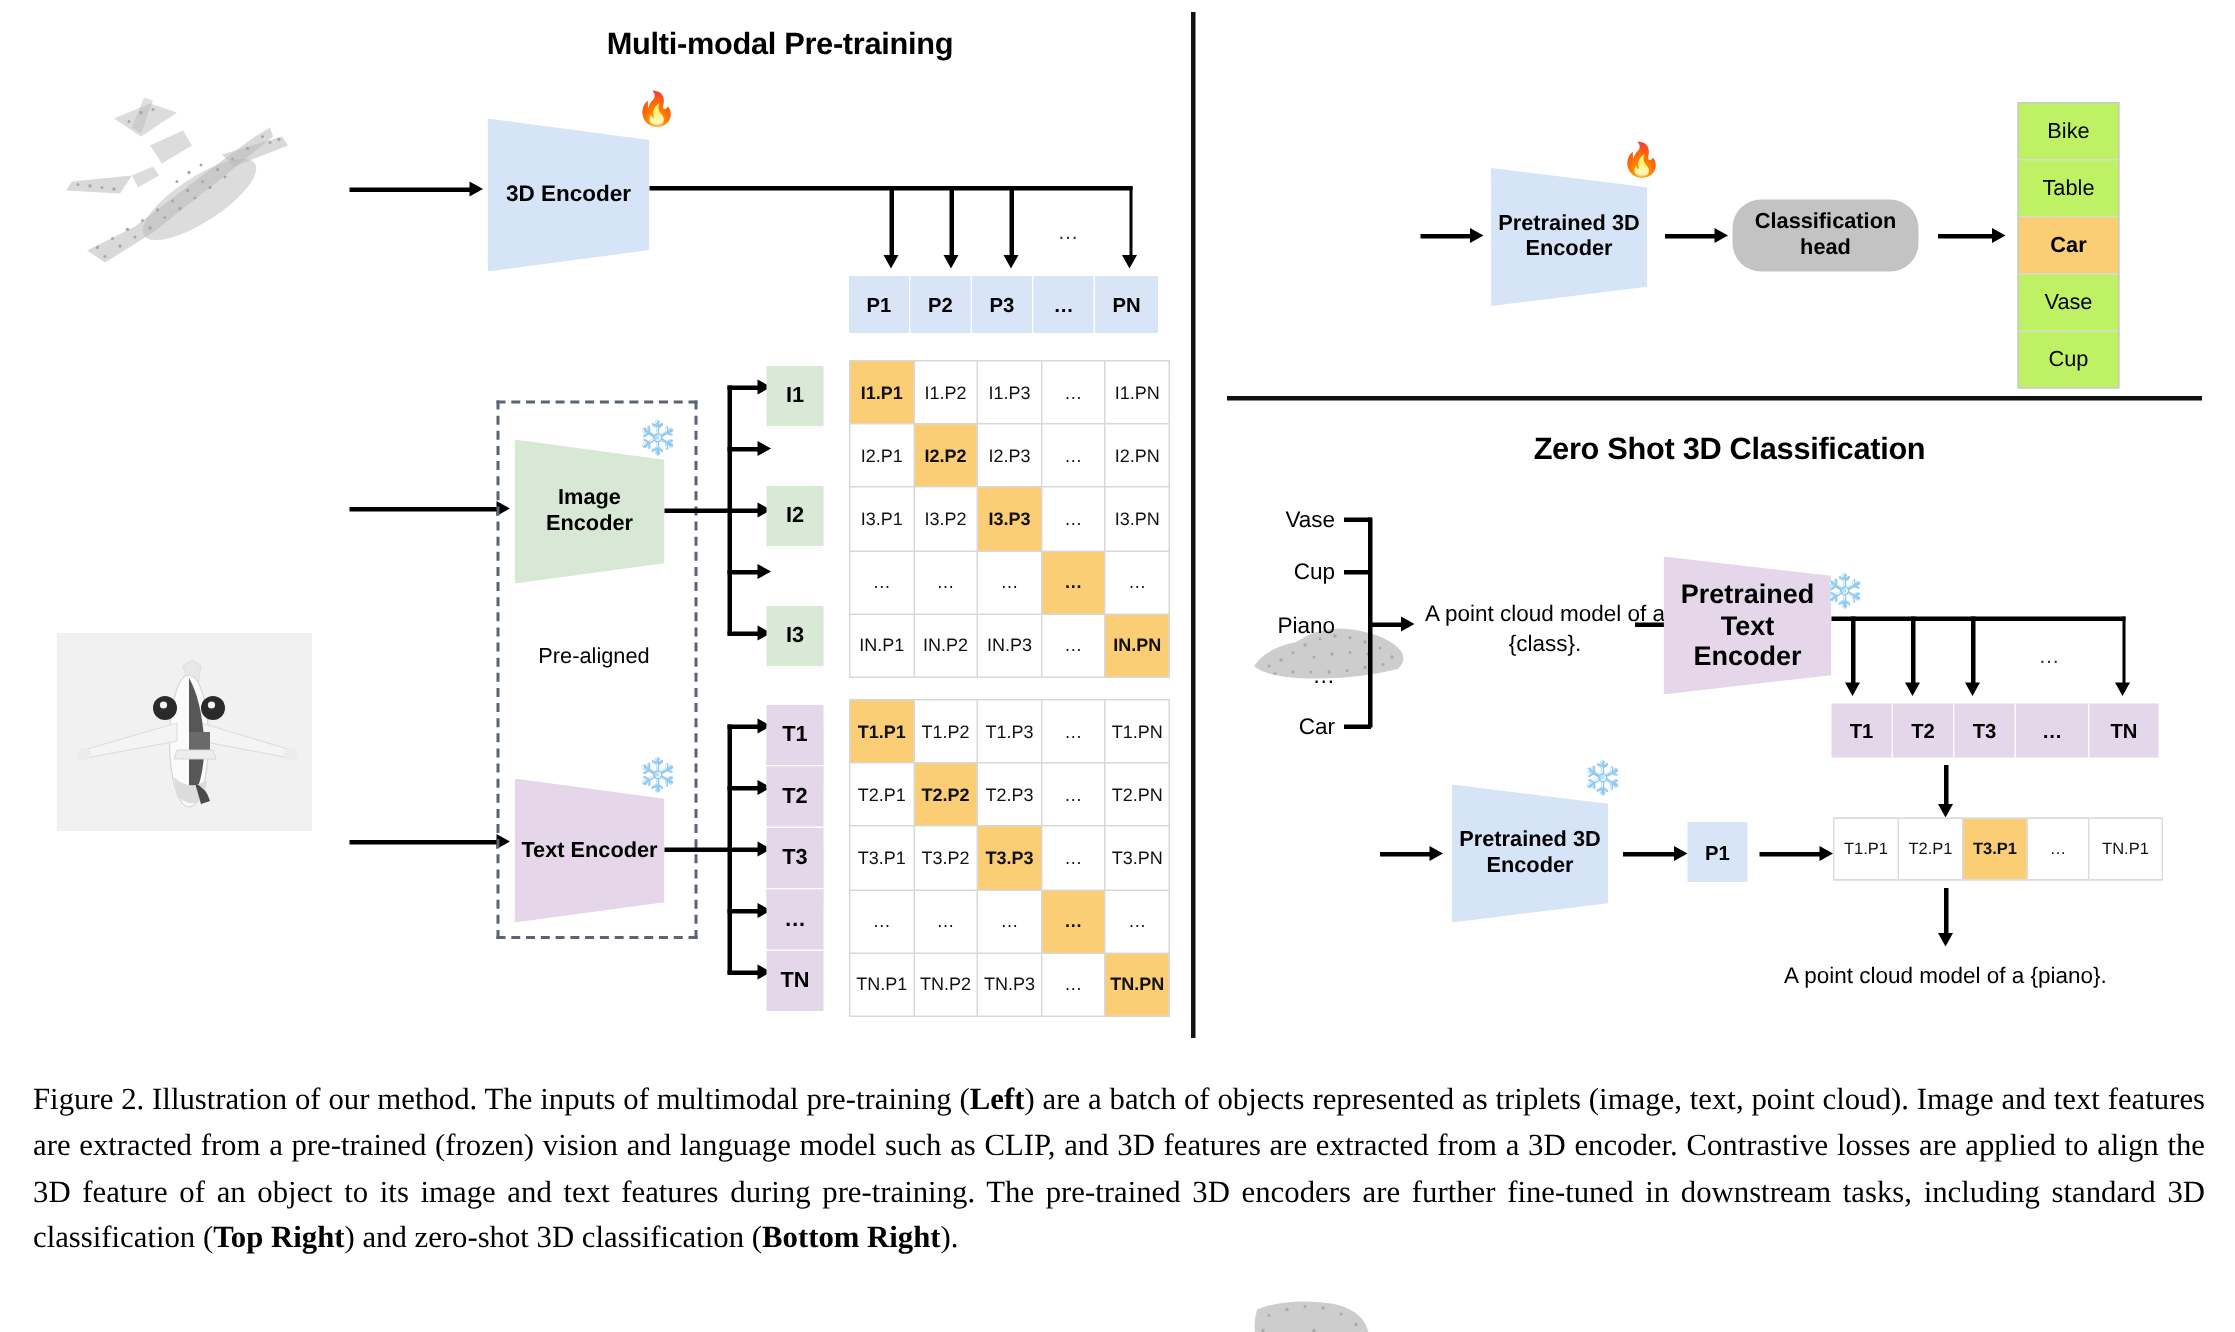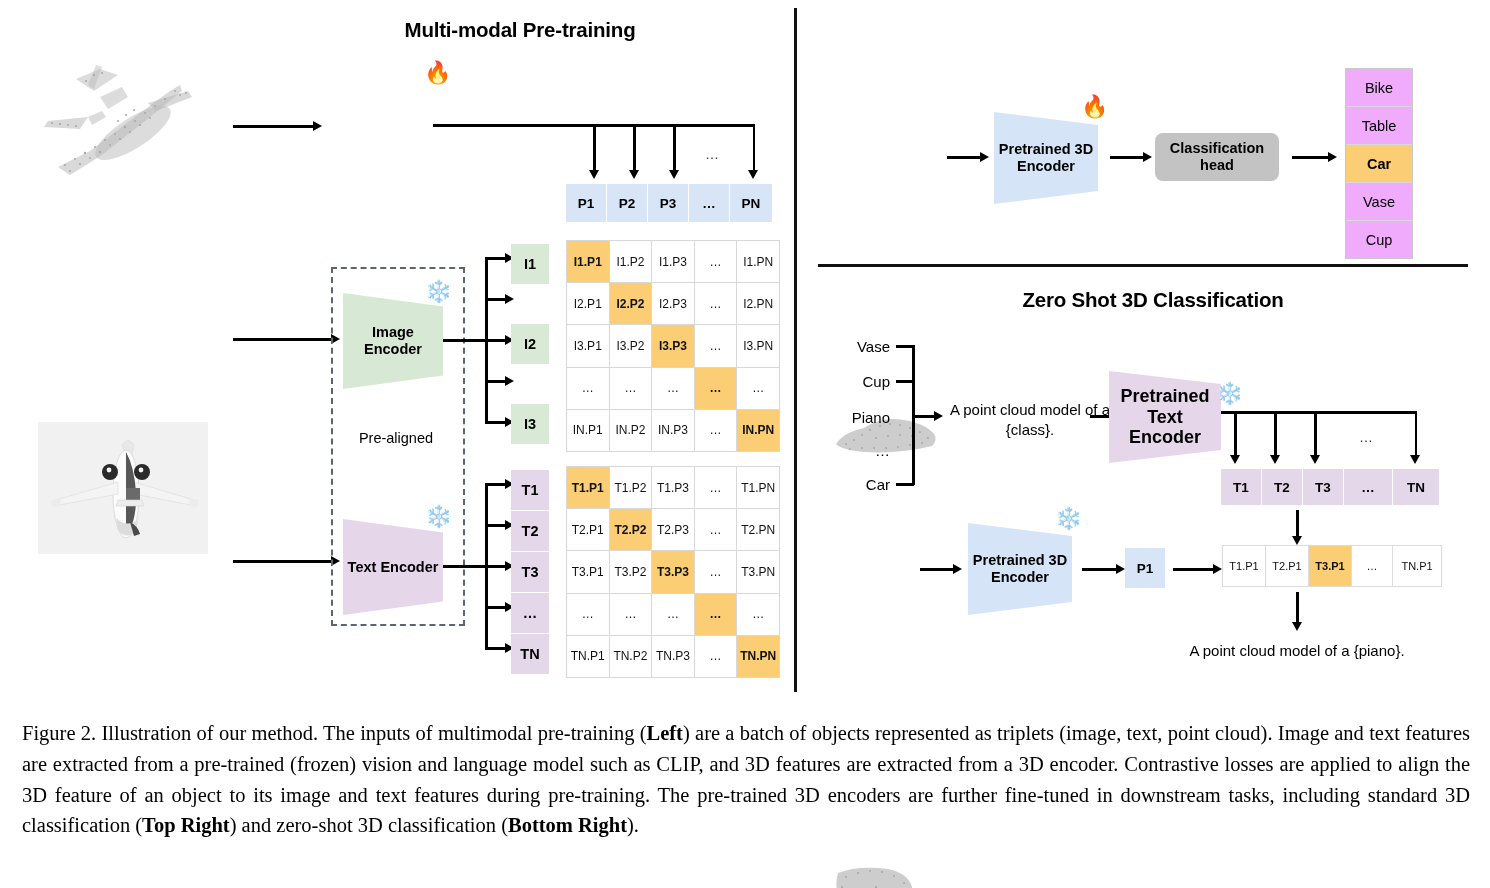--- a/index.html
+++ b/index.html
@@ -62,7 +62,7 @@
   .prealigned{font-size:14.5px;color:#000;text-align:center;}
 
   
-  .classbox{border:1px solid #c9c9c9;background:#f0abfc;display:flex;flex-direction:column;}
+  .classbox{border:1px solid #c9c9c9;background:#bef264;display:flex;flex-direction:column;}
   .classitem{display:flex;align-items:center;justify-content:center;font-size:14.5px;
              color:#000;border-bottom:1px solid #d9d9d9;}
   .classitem:last-child{border-bottom:none;}

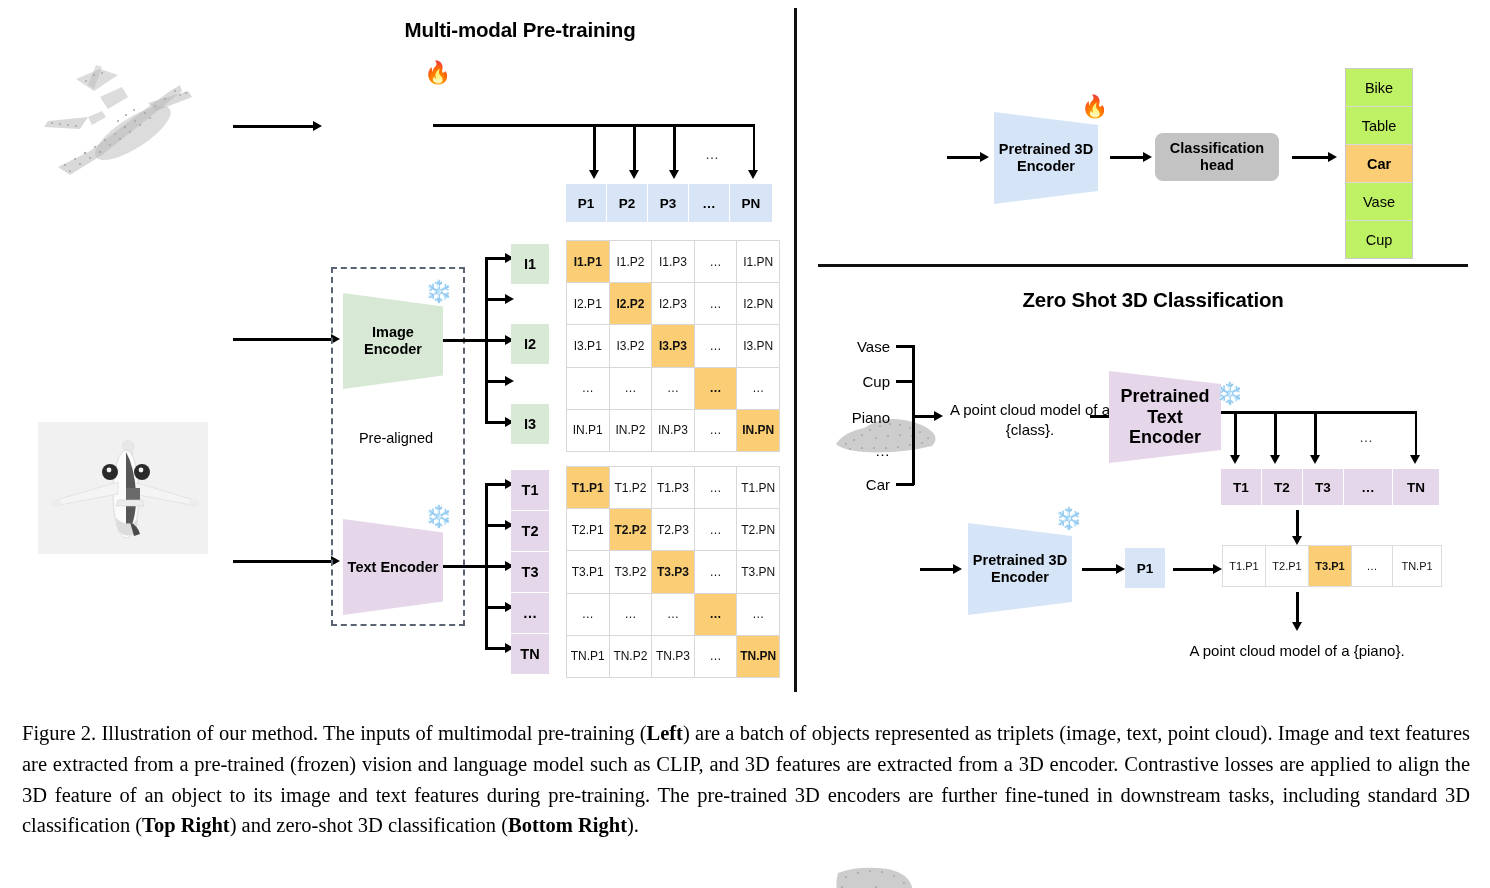--- a/index.html
+++ b/index.html
@@ -165,6 +165,9 @@
     <div class="abs ahead-r" style="left:80px;top:-4.5px;"></div>
   </div>
 
+  <div class="trap blue" style="left:325px;top:79px;width:108px;height:102px;font-size:15px;">
+    <span class="tlabel">3D Encoder</span>
+  </div>
   <div class="abs emoji fire" style="left:424px;top:62px;">🔥</div>
 
   <div class="abs" style="left:433px;top:124px;">

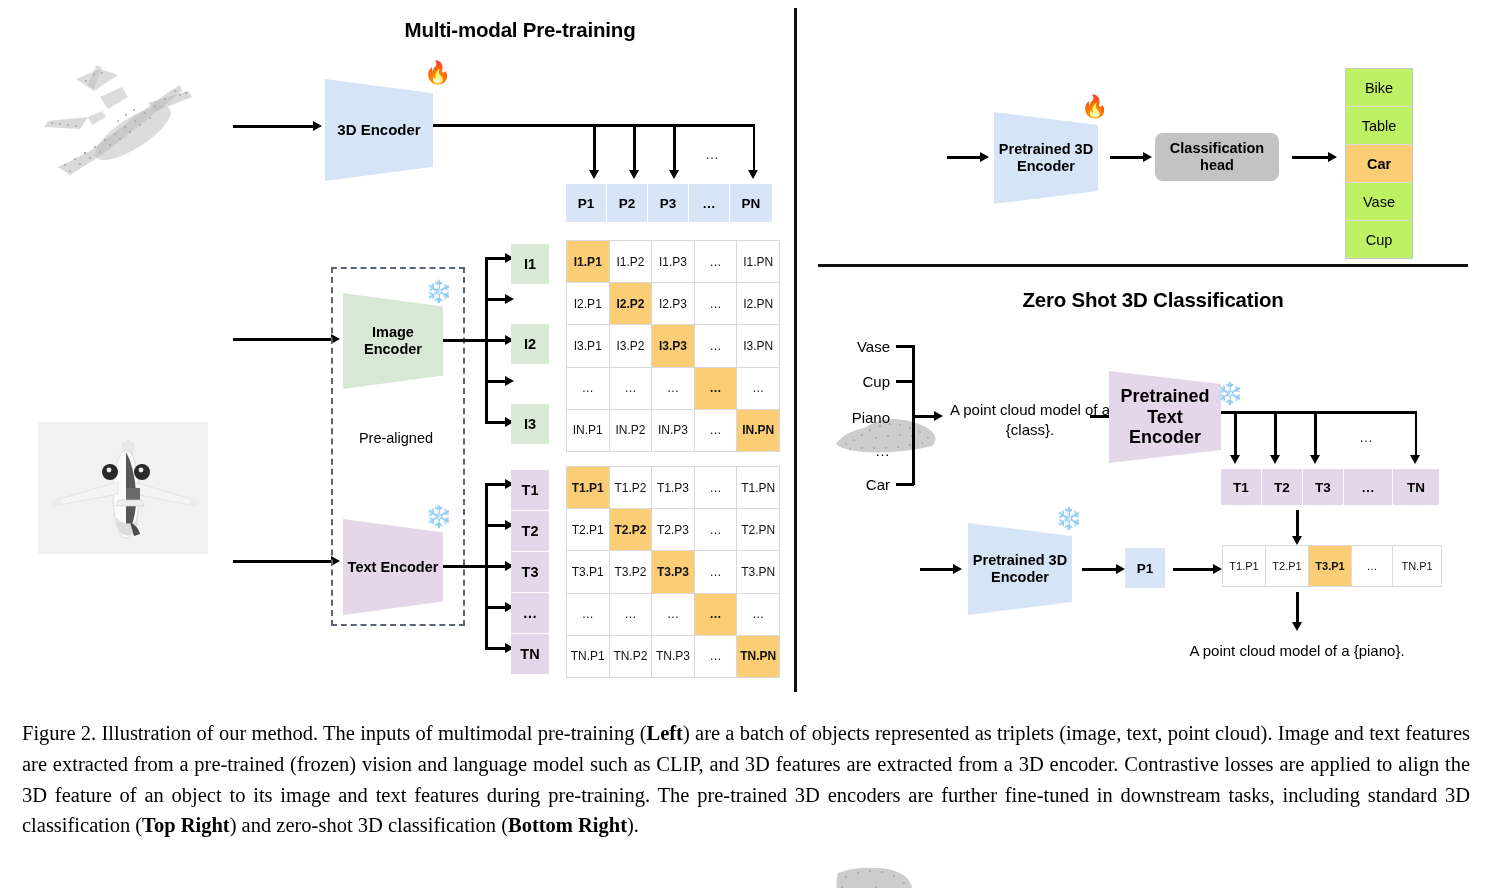--- a/index.html
+++ b/index.html
@@ -69,7 +69,7 @@
   .classitem.sel{background:#fbcd74;font-weight:bold;}
 
   
-  .greybox{background:#c3c3c3;border-radius:8px;display:flex;align-items:center;
+  .greybox{background:#c3c3c3;border-radius:19px;display:flex;align-items:center;
            justify-content:center;text-align:center;font-weight:bold;font-size:14.5px;
            color:#000;line-height:1.2;}
 

